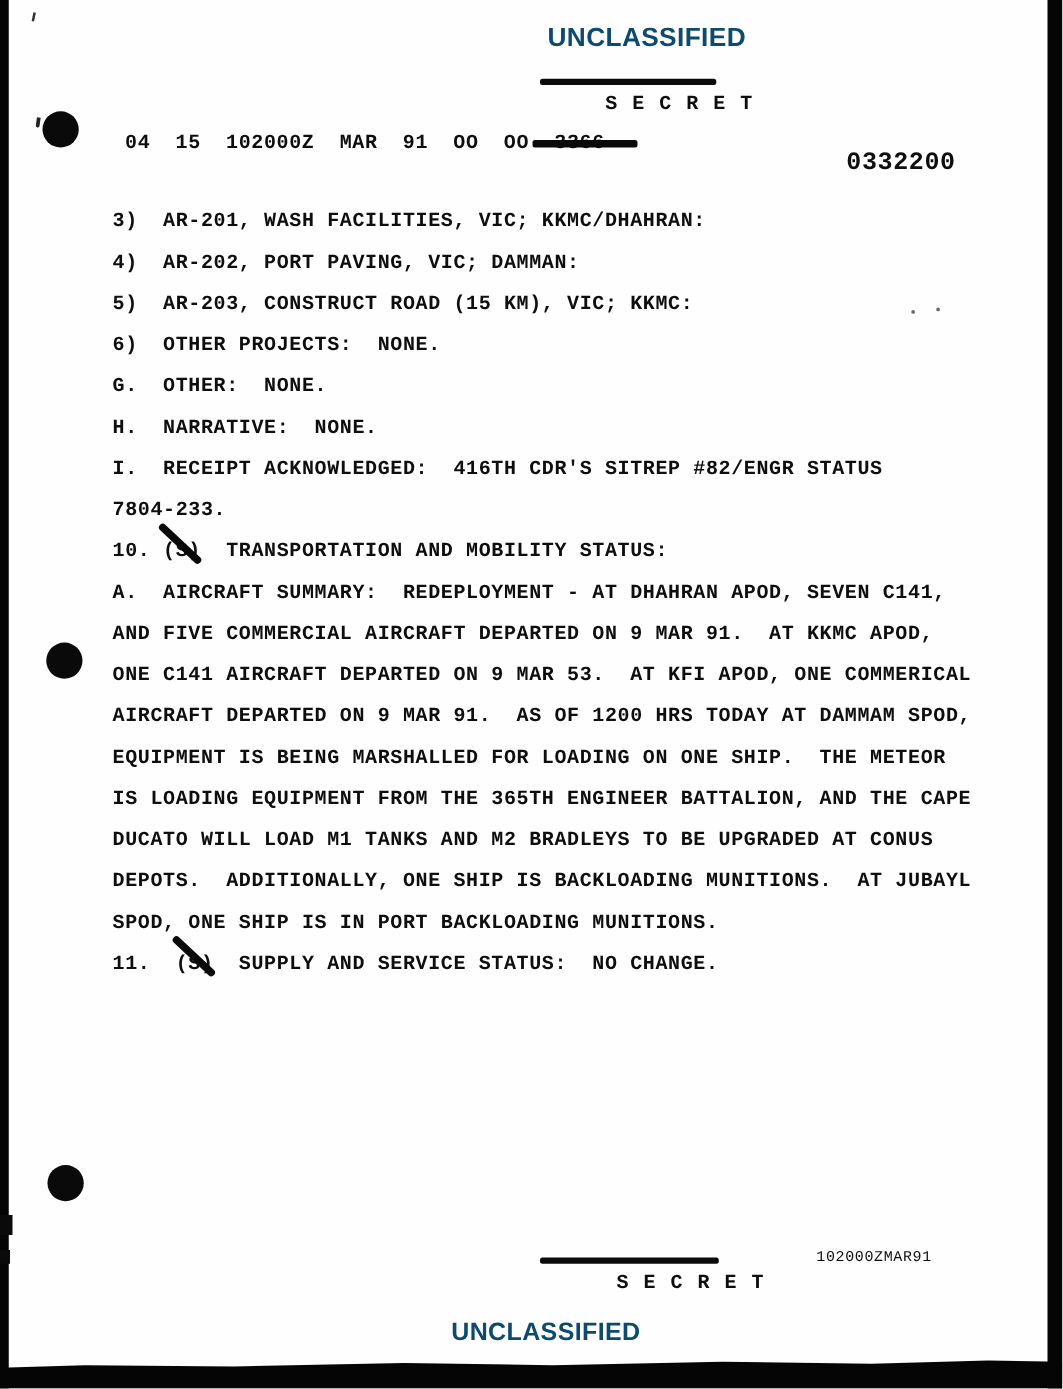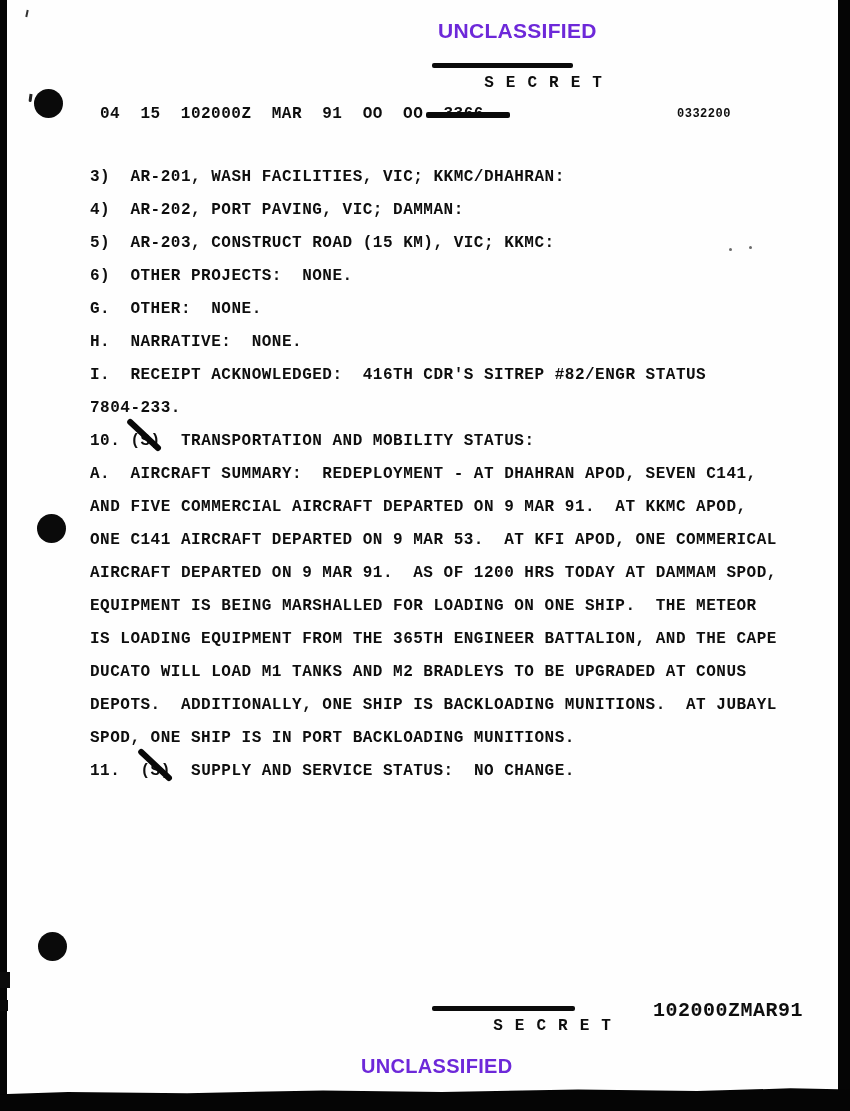--- a/index.html
+++ b/index.html
@@ -28,7 +28,7 @@
   .stamp{
     position:absolute;
     font-family:"Liberation Sans","DejaVu Sans",sans-serif;
-    font-weight:700;color:#6d28d9;letter-spacing:0.3px;
+    font-weight:700;color:#0c4a6e;letter-spacing:0.3px;
     white-space:pre;
   }
   .stamp-top{left:438px;top:19px;font-size:21px;}

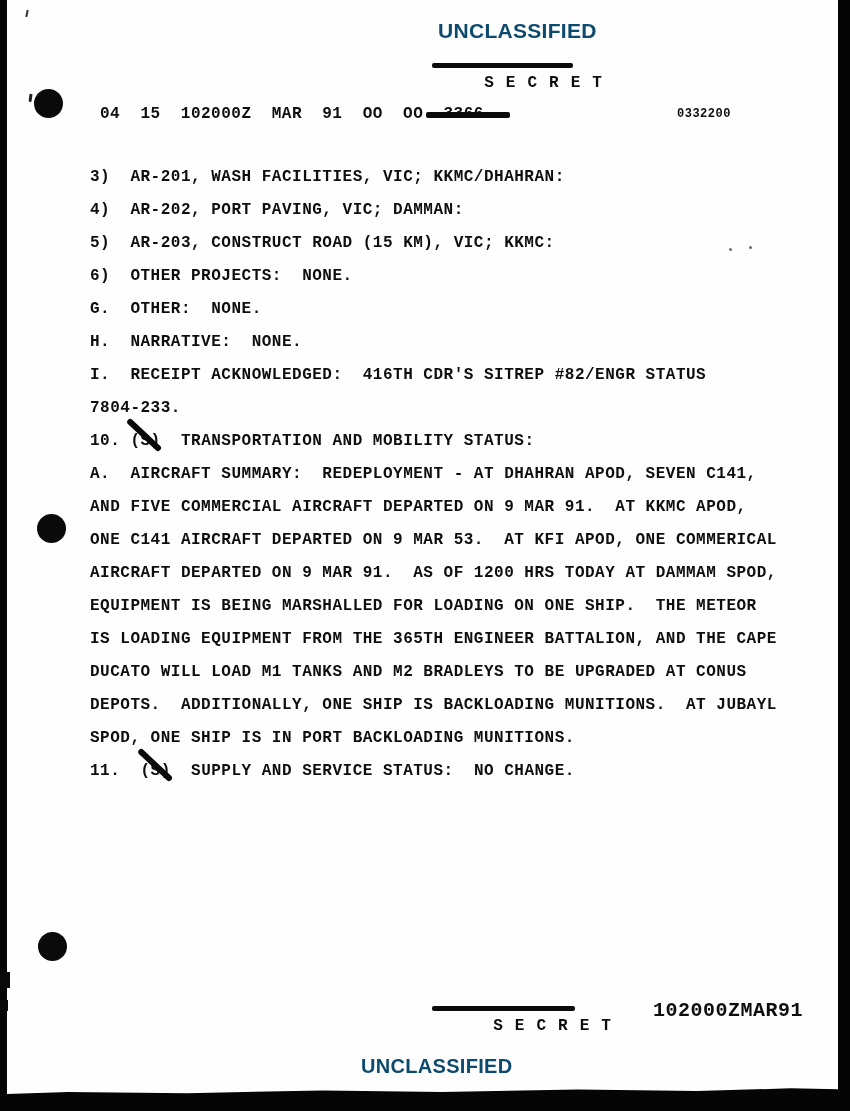--- a/index.html
+++ b/index.html
@@ -44,7 +44,7 @@
   .header-row{position:absolute;left:100px;top:105px;font-size:16px;letter-spacing:0.5px;font-weight:700;white-space:pre;line-height:18px;}
   .cancelled{position:relative;display:inline-block;}
   .cancelled .bar{position:absolute;left:-17px;top:7px;width:84px;height:5.5px;background:#0a0a0a;border-radius:2px;}
-  .serial{position:absolute;left:677px;top:105px;font-size:12px;letter-spacing:0.5px;font-weight:700;white-space:pre;line-height:18px;}
+  .serial{position:absolute;left:677px;top:122px;font-size:20px;letter-spacing:0.5px;font-weight:700;white-space:pre;line-height:18px;}
   .dtg{position:absolute;left:653px;top:999px;font-size:20px;letter-spacing:0.5px;font-weight:700;white-space:pre;}
   
   .body-block{position:absolute;left:90px;top:161px;}

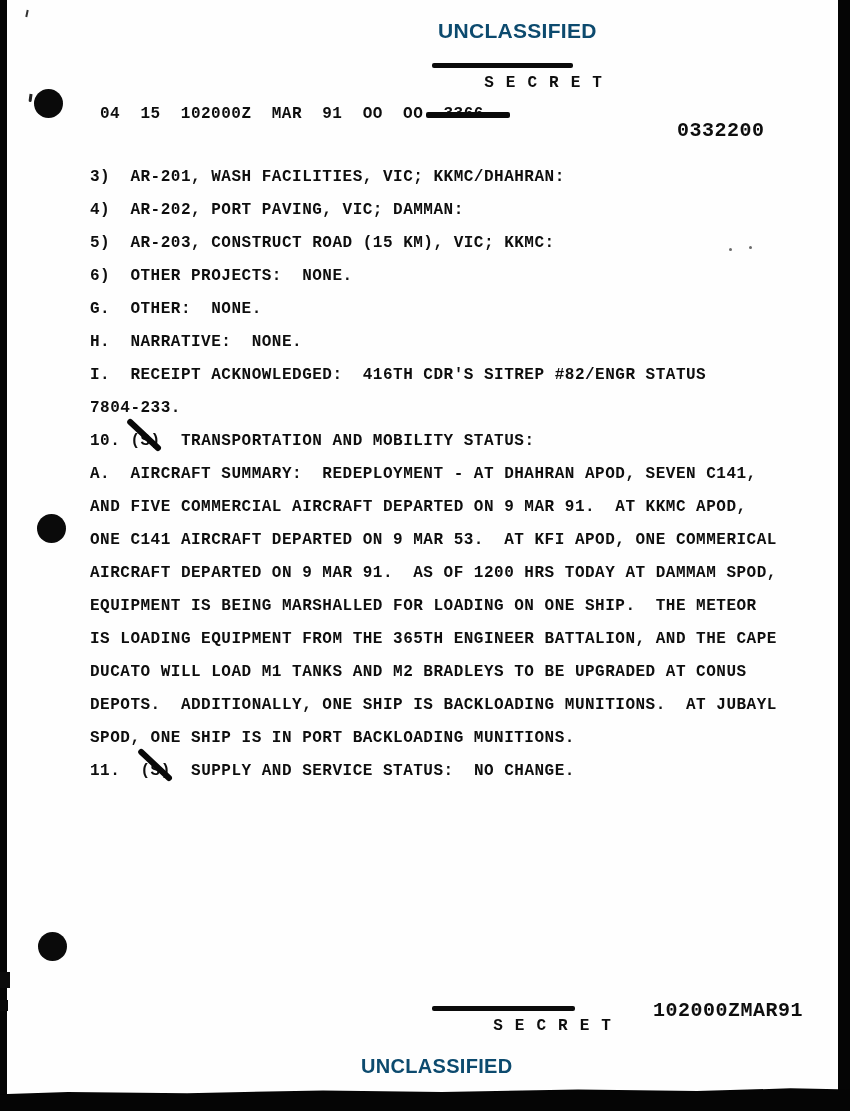--- a/index.html
+++ b/index.html
@@ -45,7 +45,7 @@
   .cancelled{position:relative;display:inline-block;}
   .cancelled .bar{position:absolute;left:-17px;top:7px;width:84px;height:5.5px;background:#0a0a0a;border-radius:2px;}
   .serial{position:absolute;left:677px;top:122px;font-size:20px;letter-spacing:0.5px;font-weight:700;white-space:pre;line-height:18px;}
-  .dtg{position:absolute;left:653px;top:999px;font-size:20px;letter-spacing:0.5px;font-weight:700;white-space:pre;}
+  .dtg{position:absolute;left:653px;top:999px;font-size:12px;letter-spacing:0.5px;font-weight:400;white-space:pre;}
   
   .body-block{position:absolute;left:90px;top:161px;}
   .tw-line{

